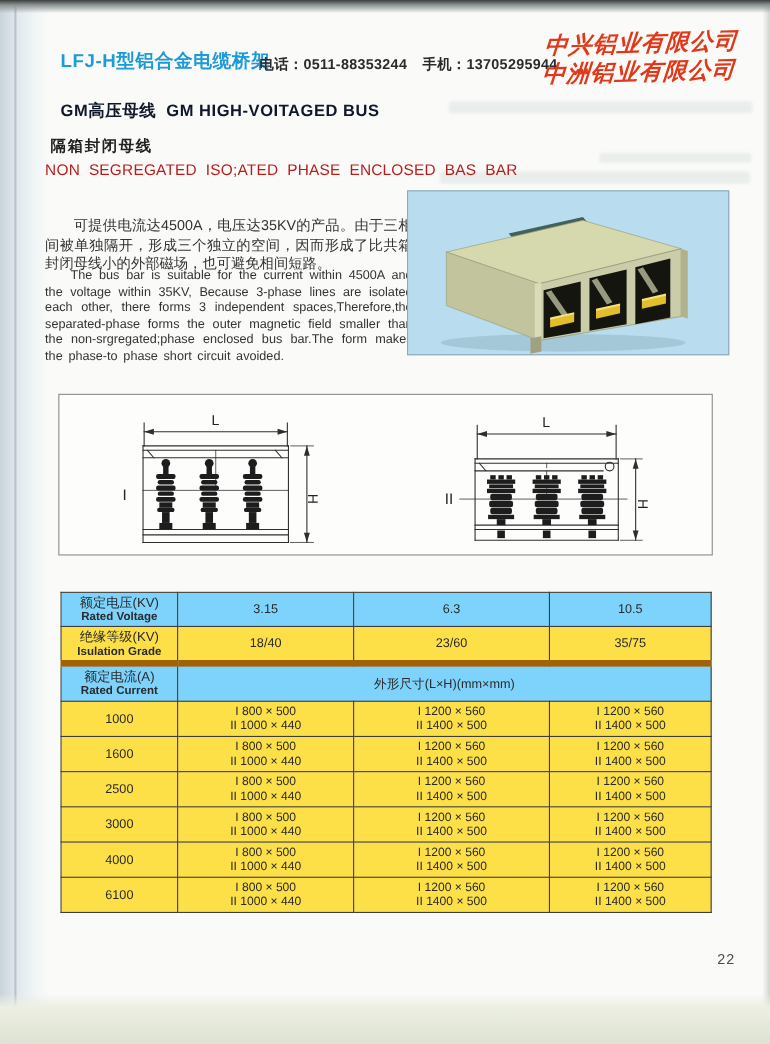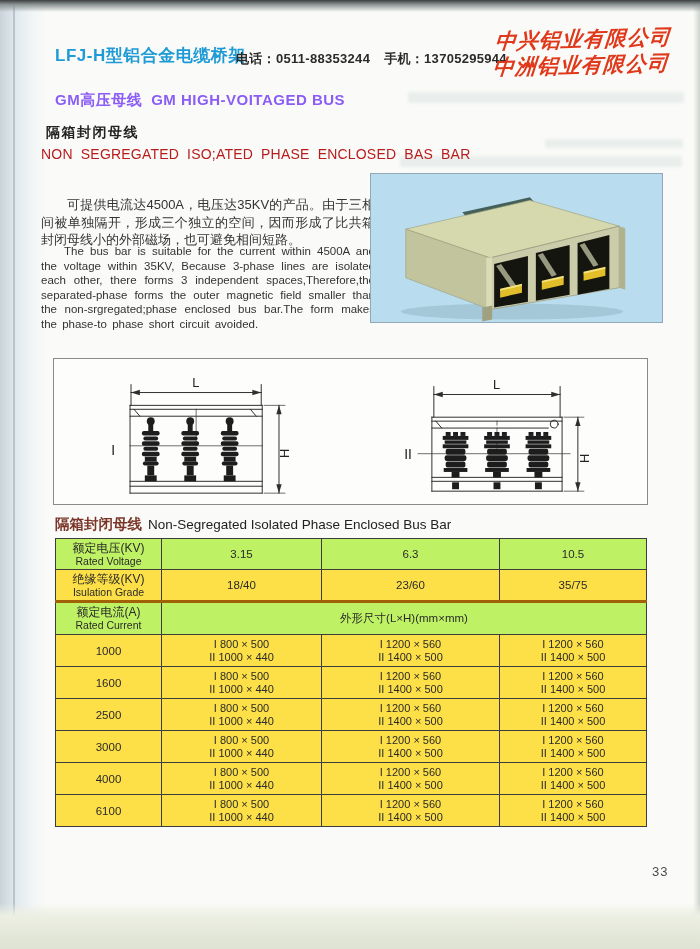--- a/index.html
+++ b/index.html
@@ -30,7 +30,7 @@
     color:#e0381a; font-family:"DejaVu Serif", serif; font-style:italic; font-weight:bold;
     font-size:21px; line-height:26px; letter-spacing:1px; transform:rotate(-1.5deg) skewX(-6deg); }
   .gm-title { position:absolute; left:55px; top:91px; font-size:15px; font-weight:bold;
-    color:#8b5cf6; letter-spacing:.5px; z-index:3; }
+    color:#0f172a; letter-spacing:.5px; z-index:3; }
   .gm-title .en { margin-left:9px; }
 
   

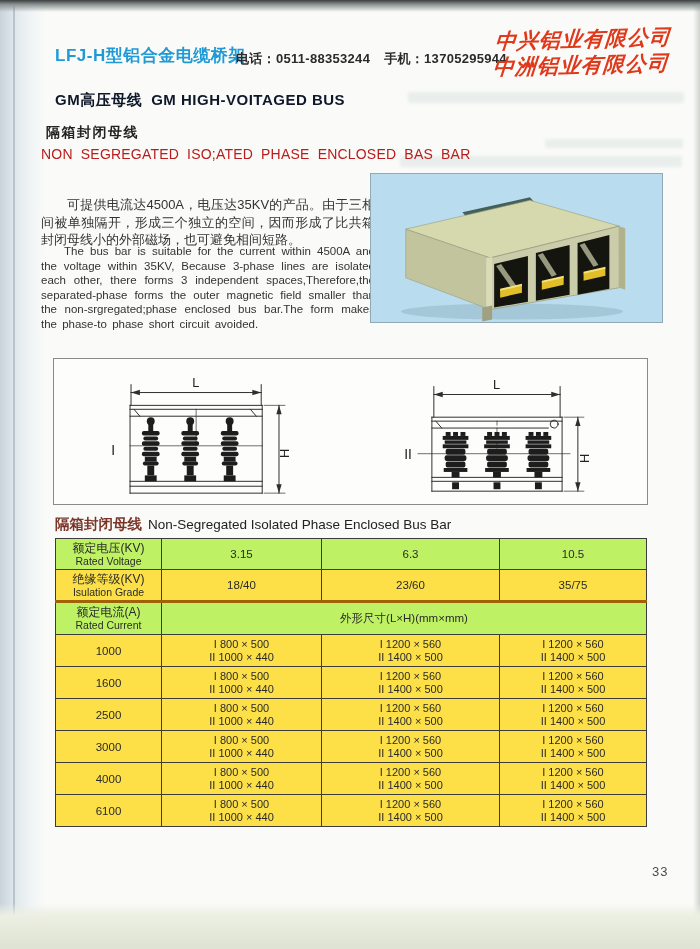--- a/index.html
+++ b/index.html
@@ -302,9 +302,6 @@
     </svg>
   </div>
 
-  <div class="table-title">
-    <span class="zh">隔箱封闭母线</span><span class="en">Non-Segregated Isolated Phase Enclosed Bus Bar</span>
-  </div>
 
   <table class="spec-table">
     <colgroup>

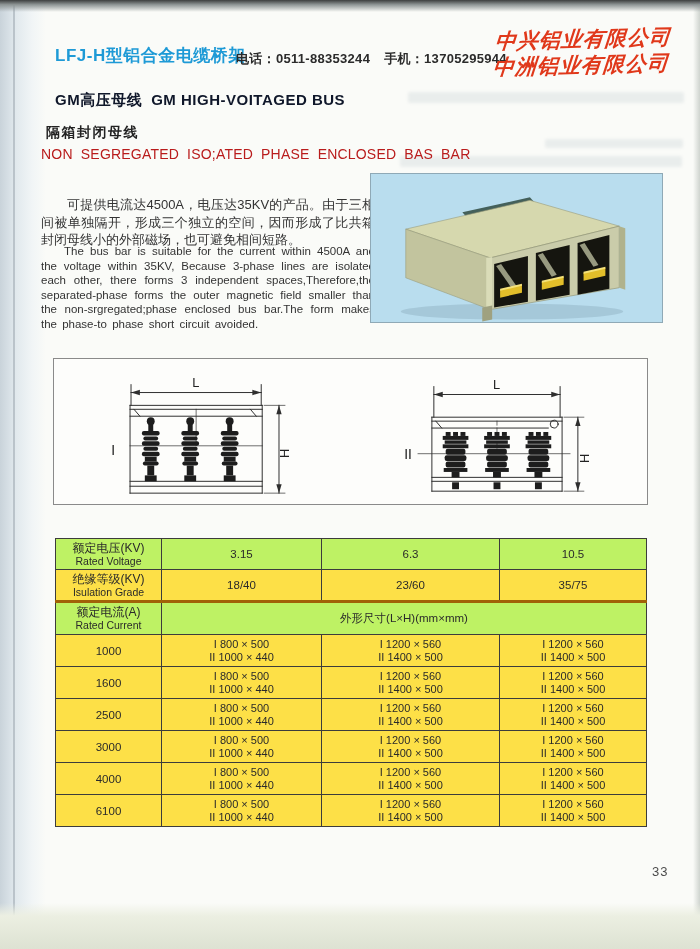--- a/index.html
+++ b/index.html
@@ -64,7 +64,7 @@
     border-collapse:collapse; table-layout:fixed; font-size:11.5px; color:#2a2a2a; }
   .spec-table td { border:1px solid #3c3c3c; text-align:center; vertical-align:middle;
     padding:1px 2px; }
-  .blue-cell { background:#bef264; }
+  .blue-cell { background:#7dd3fc; }
   .light-cell { background:#fde047; }
   .hdr-row td { height:28px; }
   .dim-row td { height:29px; border-top:3px solid #a16207; }

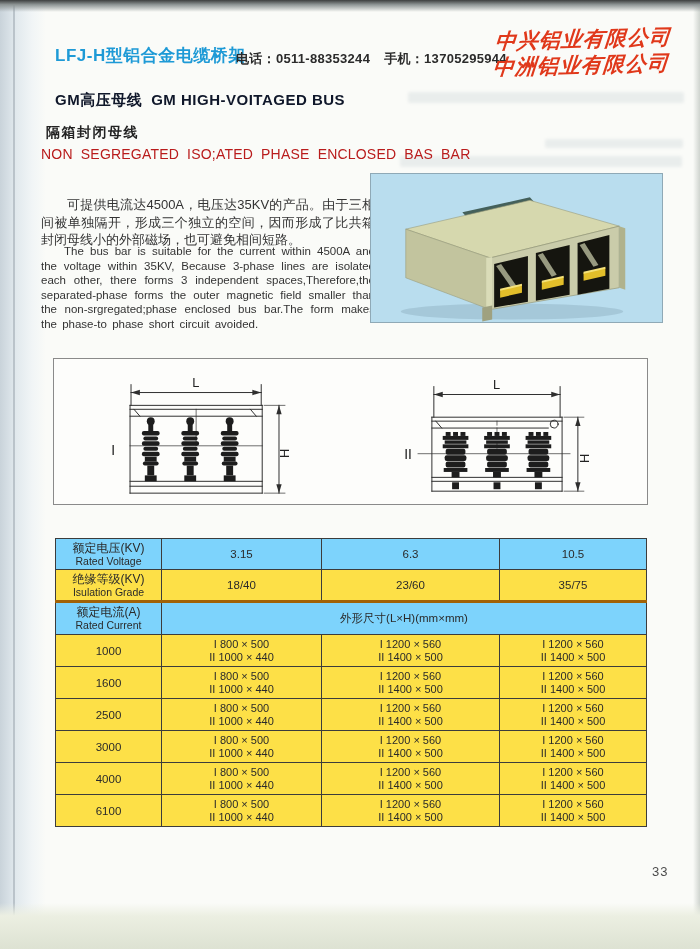--- a/index.html
+++ b/index.html
@@ -70,7 +70,7 @@
   .dim-row td { height:29px; border-top:3px solid #a16207; }
   .data-row td { height:29px; }
   .lbl .zh { font-size:12px; line-height:13px; }
-  .lbl .en { font-size:10.5px; line-height:12px; }
+  .lbl .en { font-size:10.5px; line-height:12px;font-weight:bold; }
   .data-row .dim div { line-height:13px; font-size:11px; }
   .data-row .cur { font-size:11.5px; }
 

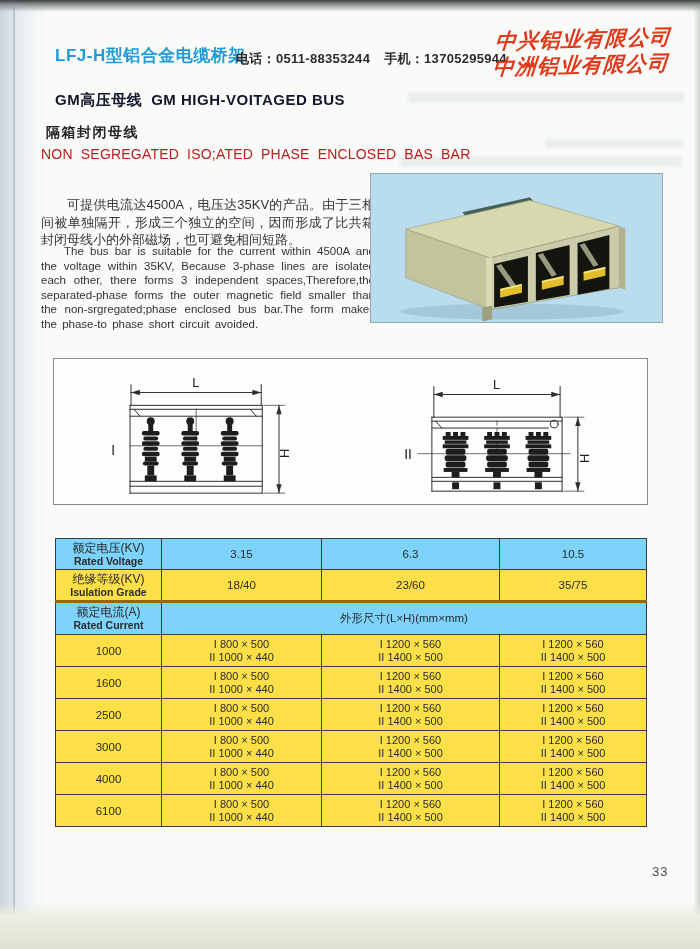--- a/index.html
+++ b/index.html
@@ -67,7 +67,7 @@
   .blue-cell { background:#7dd3fc; }
   .light-cell { background:#fde047; }
   .hdr-row td { height:28px; }
-  .dim-row td { height:29px; border-top:3px solid #a16207; }
+  .dim-row td { height:29px; border-top:6px solid #a16207; }
   .data-row td { height:29px; }
   .lbl .zh { font-size:12px; line-height:13px; }
   .lbl .en { font-size:10.5px; line-height:12px;font-weight:bold; }

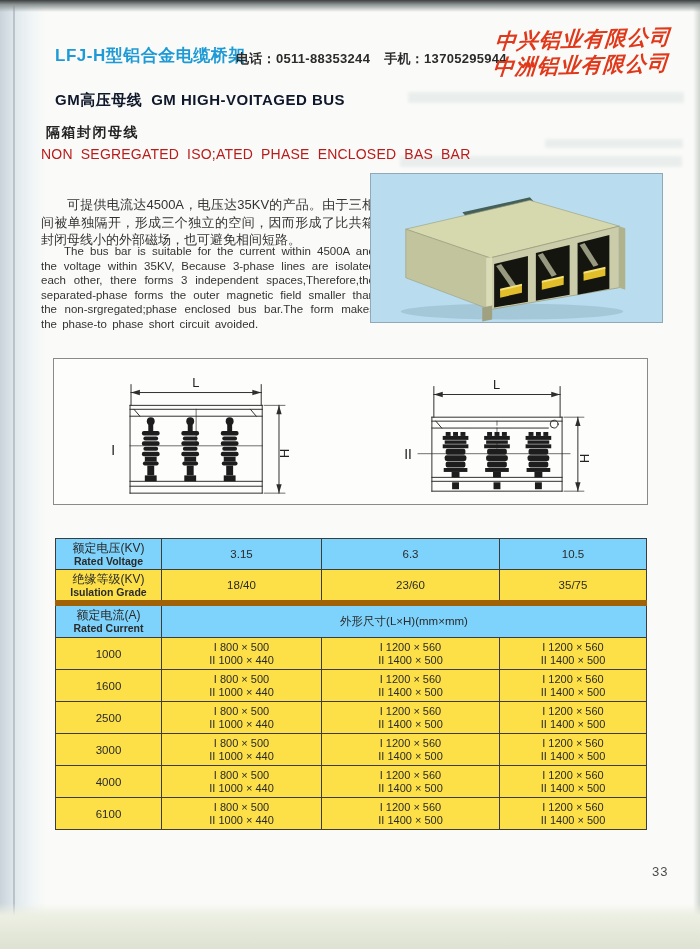--- a/index.html
+++ b/index.html
@@ -429,7 +429,7 @@
       </tbody>
   </table>
 
-  <div class="page-num">33</div>
+  <div class="page-num">22</div>
 </div>
 
 </body></html>

